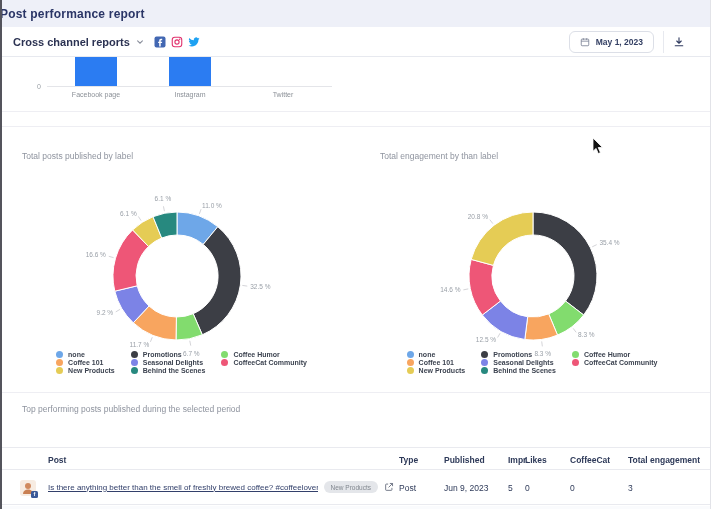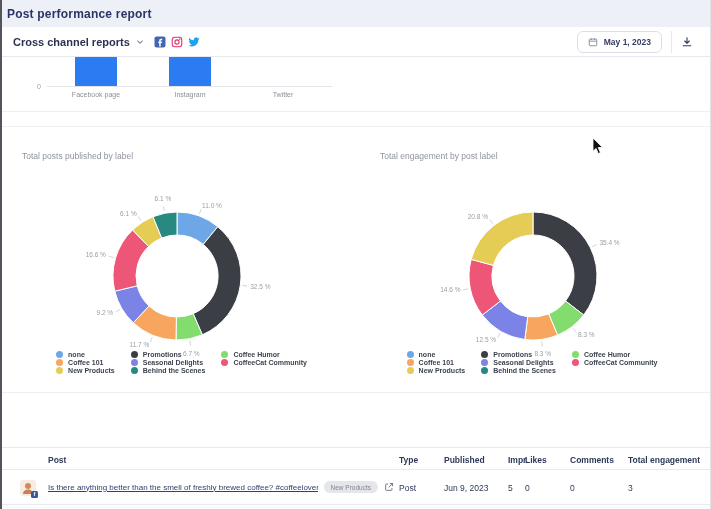--- a/index.html
+++ b/index.html
@@ -11,7 +11,7 @@
   .right-edge { position:absolute; right:0; top:0; width:1px; height:100%; background:#e2e3e8; z-index:60; }
 
   
-  .top-header { position:absolute; left:0; top:0; width:100%; height:27px; background:#eef0f8; display:flex; align-items:center; padding-left:7px; }
+  .top-header { position:absolute; left:0; top:0; width:100%; height:27px; background:#eef0f8; display:flex; align-items:center; padding-left:0; }
   .top-header .title { font-size:12px; font-weight:600; color:#2a3566; letter-spacing:.2px; }
 
   

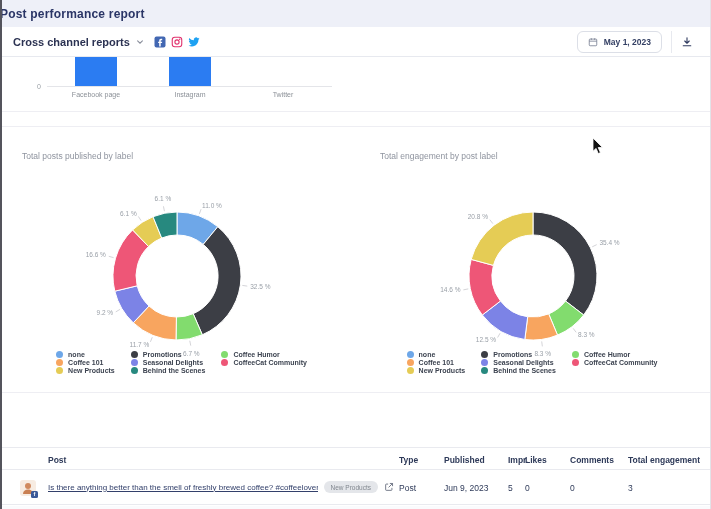--- a/index.html
+++ b/index.html
@@ -15,7 +15,7 @@
   .top-header .title { font-size:12px; font-weight:600; color:#2a3566; letter-spacing:.2px; }
 
   
-  .toolbar { position:absolute; left:0; top:27px; width:100%; height:30px; background:#fff; border-bottom:1px solid #e7e9ef; display:flex; align-items:center; padding:0 18px 0 13px; }
+  .toolbar { position:absolute; left:0; top:27px; width:100%; height:30px; background:#fff; border-bottom:1px solid #e7e9ef; display:flex; align-items:center; padding:0 26px 0 13px; }
   .selector { display:flex; align-items:center; gap:6px; cursor:pointer; }
   .selector .sel-label { font-size:11px; font-weight:700; color:#2b3252; }
   .chev { width:8px; height:8px; }

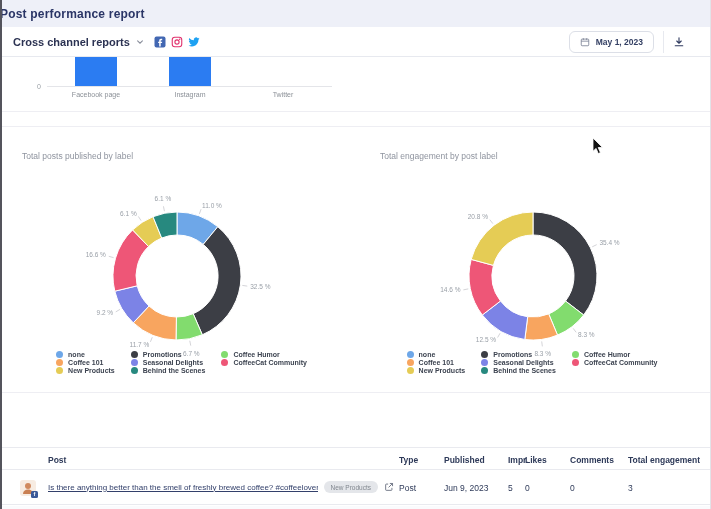--- a/index.html
+++ b/index.html
@@ -140,7 +140,7 @@
     <div class="s">Total posts published by label</div>
   </div>
   <div class="sec-head right">
-    <div class="s">Total engagement by post label</div>
+    <div class="s">Total engagement by than label</div>
   </div>
 
   <svg id="donut-left" class="donut-svg" viewBox="0 0 355 176">

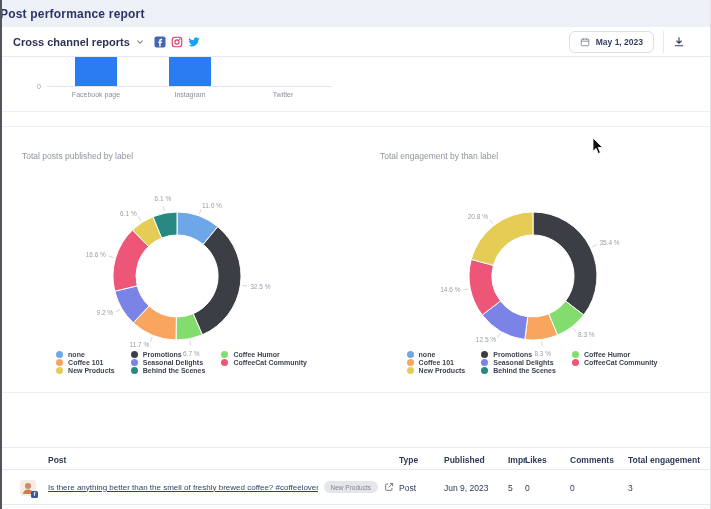--- a/index.html
+++ b/index.html
@@ -274,6 +274,7 @@
   <div class="divider" style="top:392px"></div>
 
   <div class="posts-head">
+    <div class="s">Top performing posts published during the selected period</div>
   </div>
 
   <div class="thead">

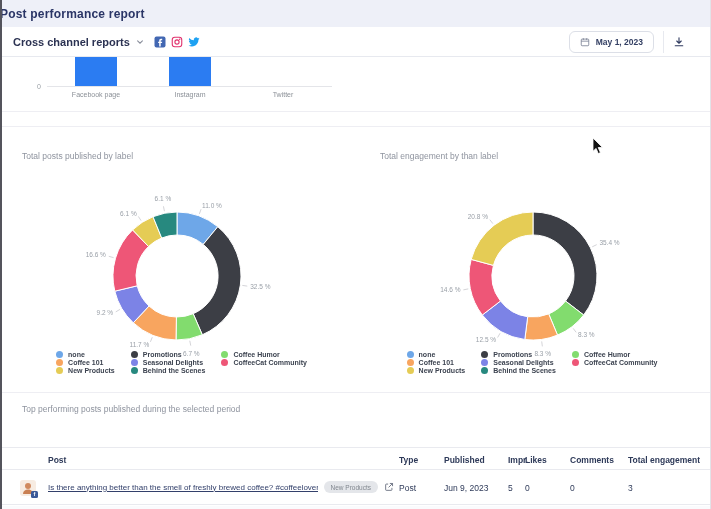--- a/index.html
+++ b/index.html
@@ -283,7 +283,7 @@
     <span class="c-pub">Published</span>
     <span class="c-impr">Impr.</span>
     <span class="c-likes">Likes</span>
-    <span class="c-comm">Comments</span>
+    <span class="c-comm">CoffeeCat</span>
     <span class="c-total">Total engagement</span>
   </div>
 

